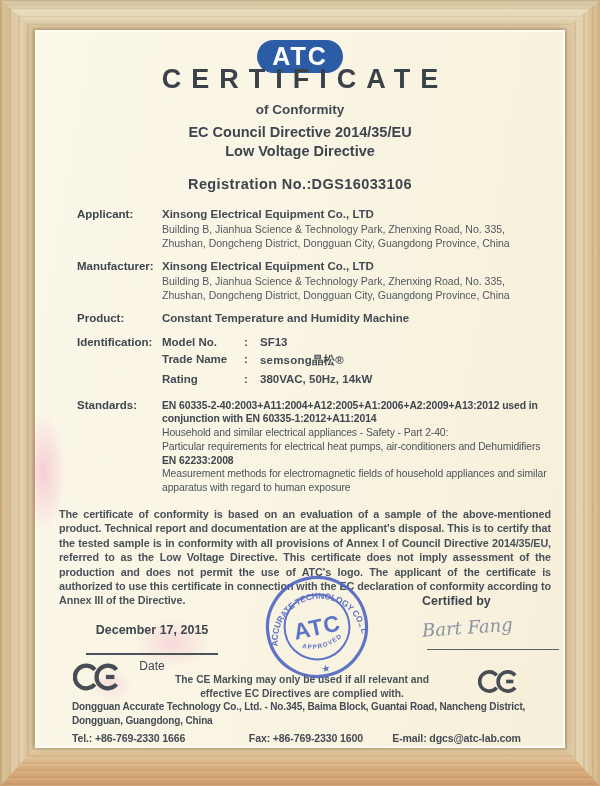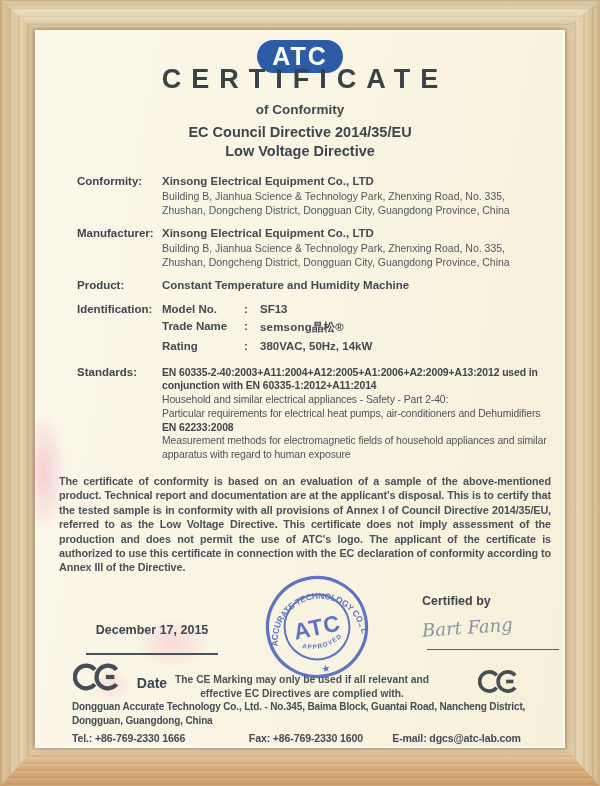--- a/index.html
+++ b/index.html
@@ -114,6 +114,7 @@
       <div class="subtitle">of Conformity</div>
       <div class="directive">EC Council Directive 2014/35/EU</div>
       <div class="directive2">Low Voltage Directive</div>
+      <div class="registration">Registration No.:DGS16033106</div>
     </div>
 
     <div class="fields">

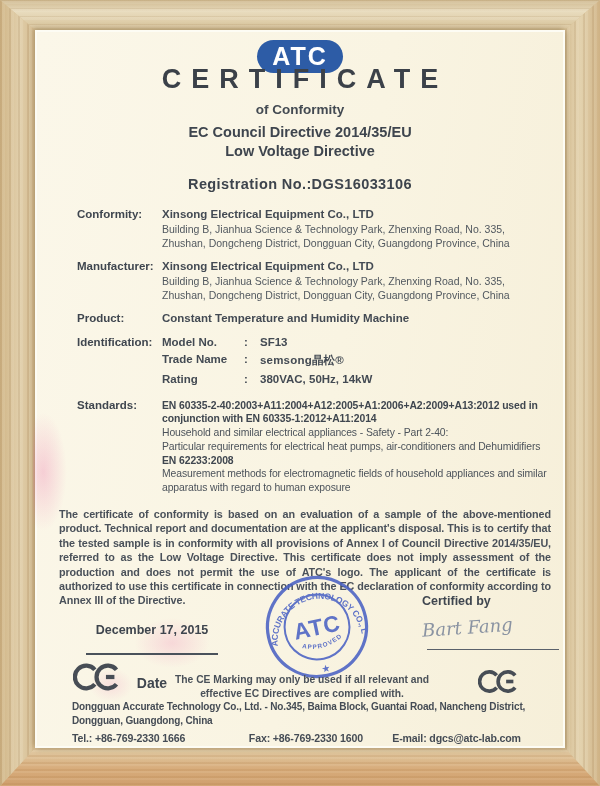--- a/index.html
+++ b/index.html
@@ -119,7 +119,7 @@
 
     <div class="fields">
       <div class="frow">
-        <div class="flabel">Conformity:</div>
+        <div class="flabel">Applicant:</div>
         <div>
           <div class="fname">Xinsong Electrical Equipment Co., LTD</div>
           <div class="faddr">Building B, Jianhua Science &amp; Technology Park, Zhenxing Road, No. 335, Zhushan, Dongcheng District, Dongguan City, Guangdong Province, China</div>

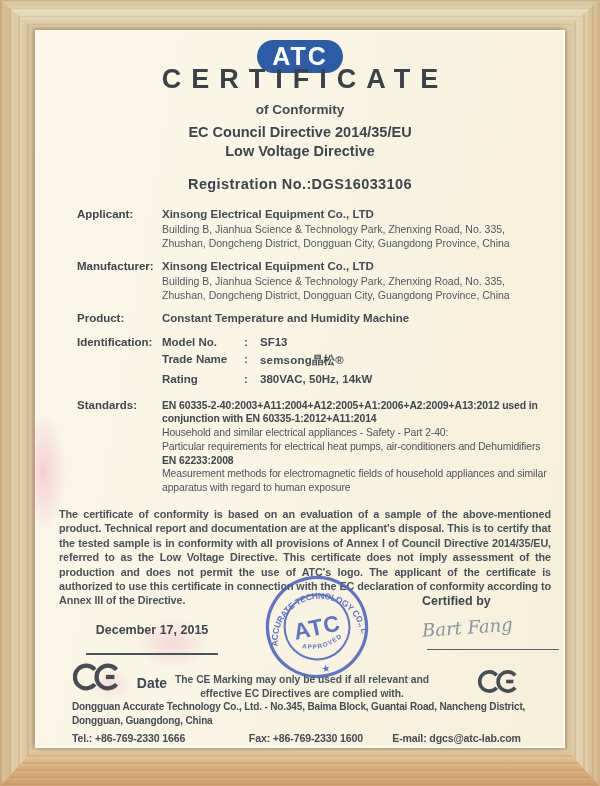--- a/index.html
+++ b/index.html
@@ -80,7 +80,7 @@
   .date-block { left:30px; top:588px; width:170px; text-align:center; }
   .date-value { display:inline-block; font-weight:bold; font-size:12.5px; color:#3e454e;
     border-bottom:2px solid #4a525b; padding:0 10px 16px; }
-  .date-label { margin-top:20px; font-weight:bold; font-size:14px; color:#3f464f; }
+  .date-label { margin-top:4px; font-weight:normal; font-size:12px; color:#3f464f; }
   .ce-left  { left:36px;  top:628px; width:48px; height:34px; }
   .ce-right { left:441px; top:635px; width:41px; height:29px; }
   .ce-note { left:128px; top:641px; width:274px; text-align:center; font-weight:bold;

